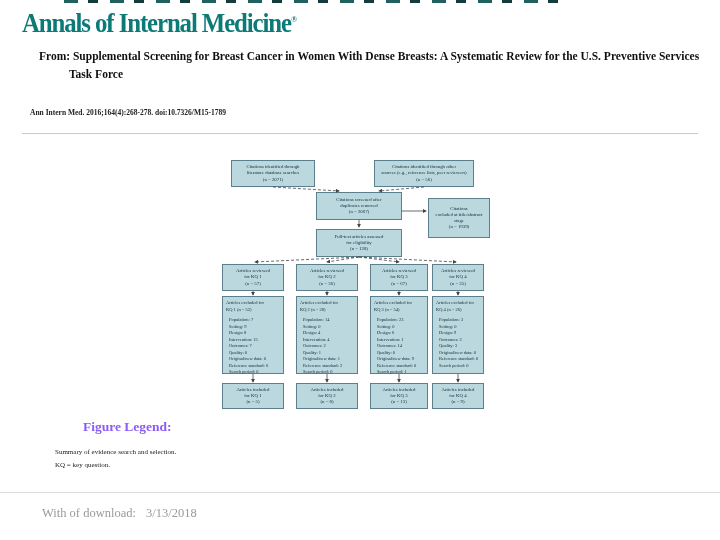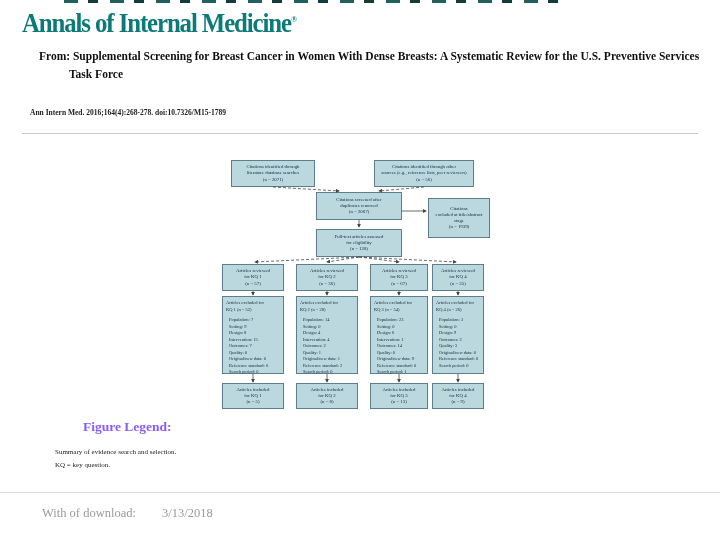--- a/index.html
+++ b/index.html
@@ -29,7 +29,7 @@
   .legend-heading{position:absolute;left:55px;top:419px;font-size:13.5px;font-weight:bold;color:#8b5cf6;margin-left:28px;}
   .legend-lines{position:absolute;left:55px;top:446px;font-size:7px;color:#222;line-height:1.9;}
   .footer-date{position:absolute;left:42px;top:506px;font-size:12.5px;color:#9a9a9a;}
-  .footer-date .val{margin-left:26px;}
+  .footer-date .val{margin-left:10px;}
   .footer-copy{position:absolute;left:303px;top:506px;font-size:12px;color:#9a9a9a;}
   .footer-copy a{color:#3333cc;text-decoration:underline;font-weight:bold;cursor:pointer;}
 </style>

